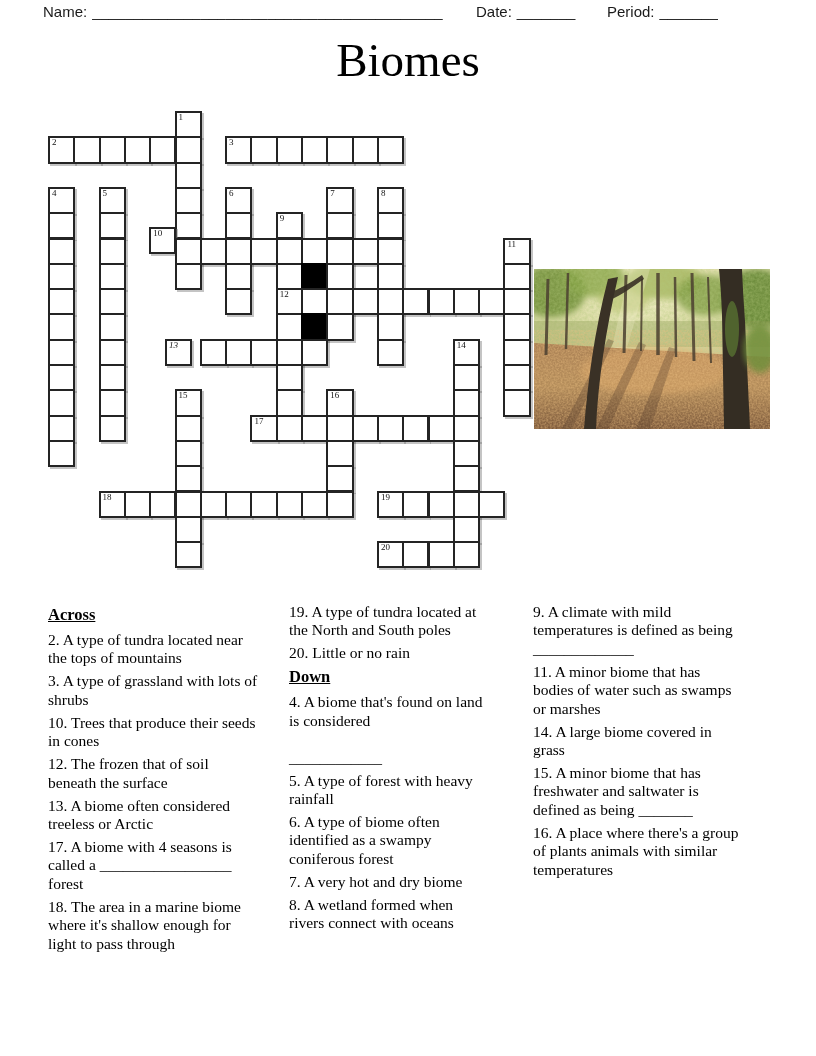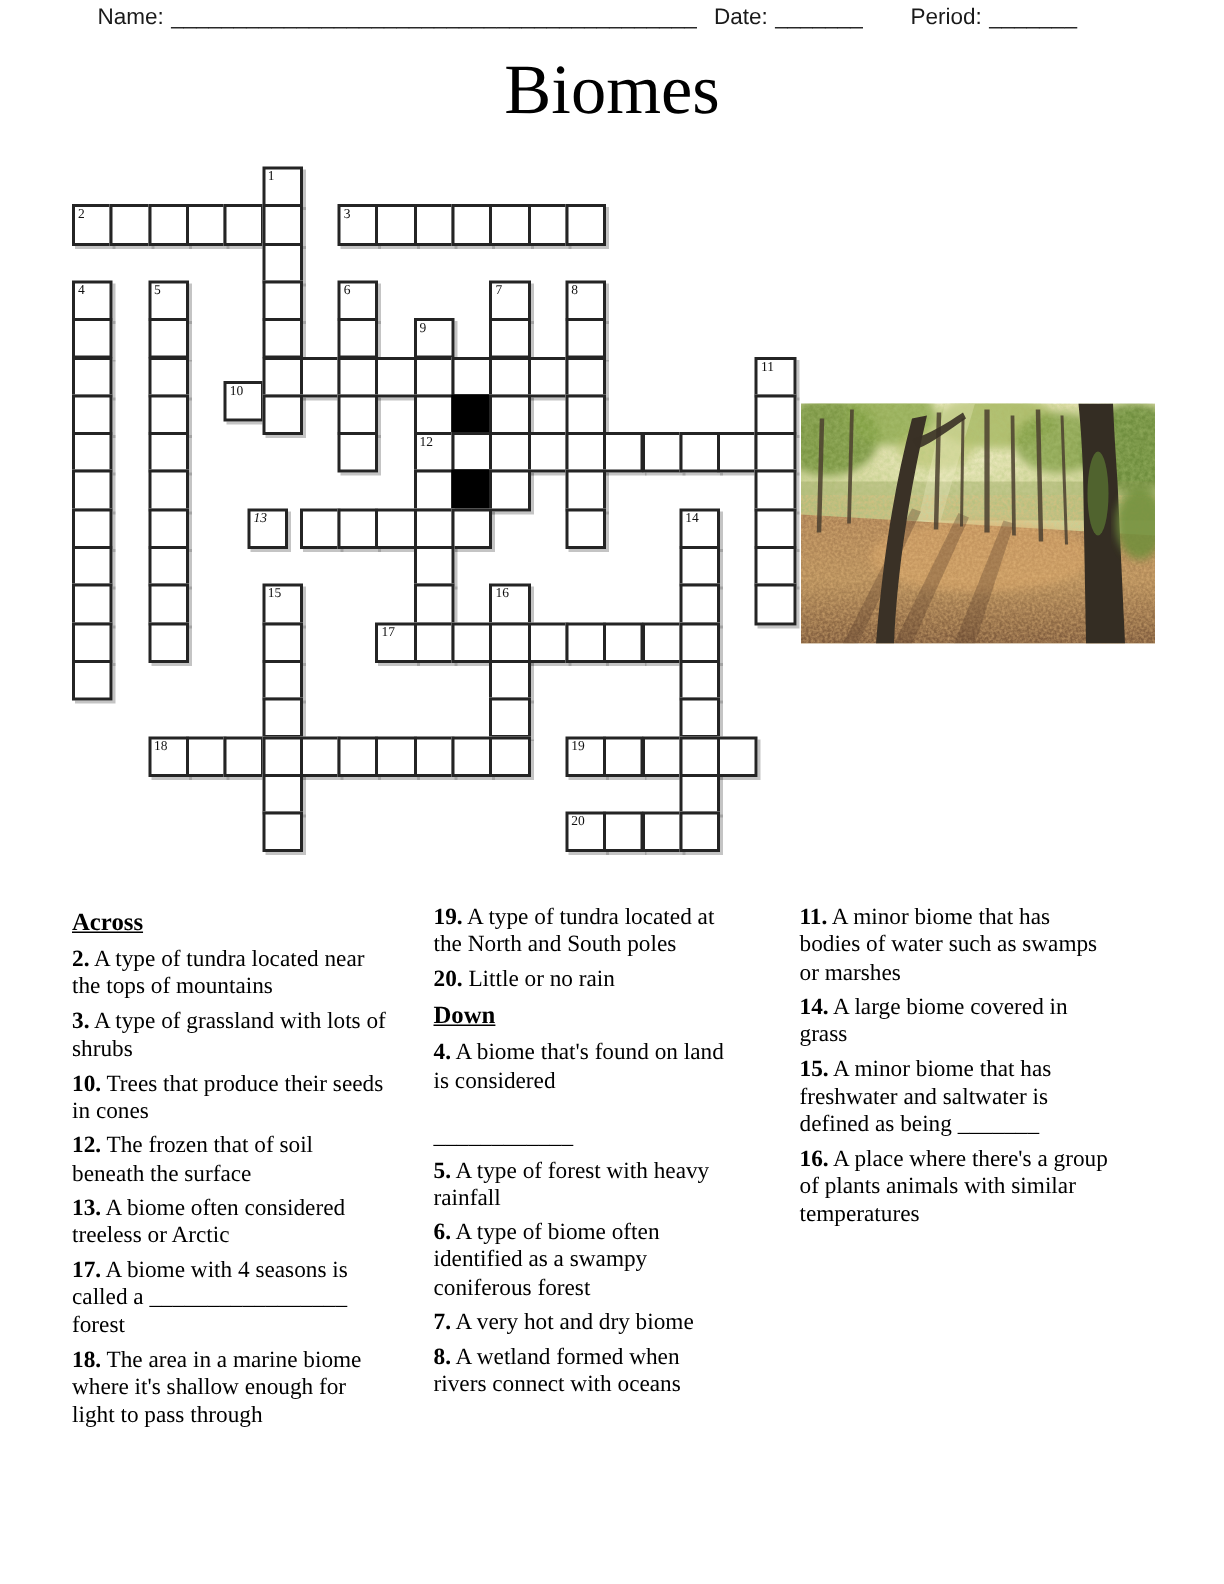--- a/index.html
+++ b/index.html
@@ -39,7 +39,7 @@
 
 <div class="page">
 
-  <div class="hdr-group" style="left:65px">
+  <div class="hdr-group" style="left:43px">
     <span>Name:</span><span class="blank">__________________________________________</span>
   </div>
   <div class="hdr-group" style="left:476px">

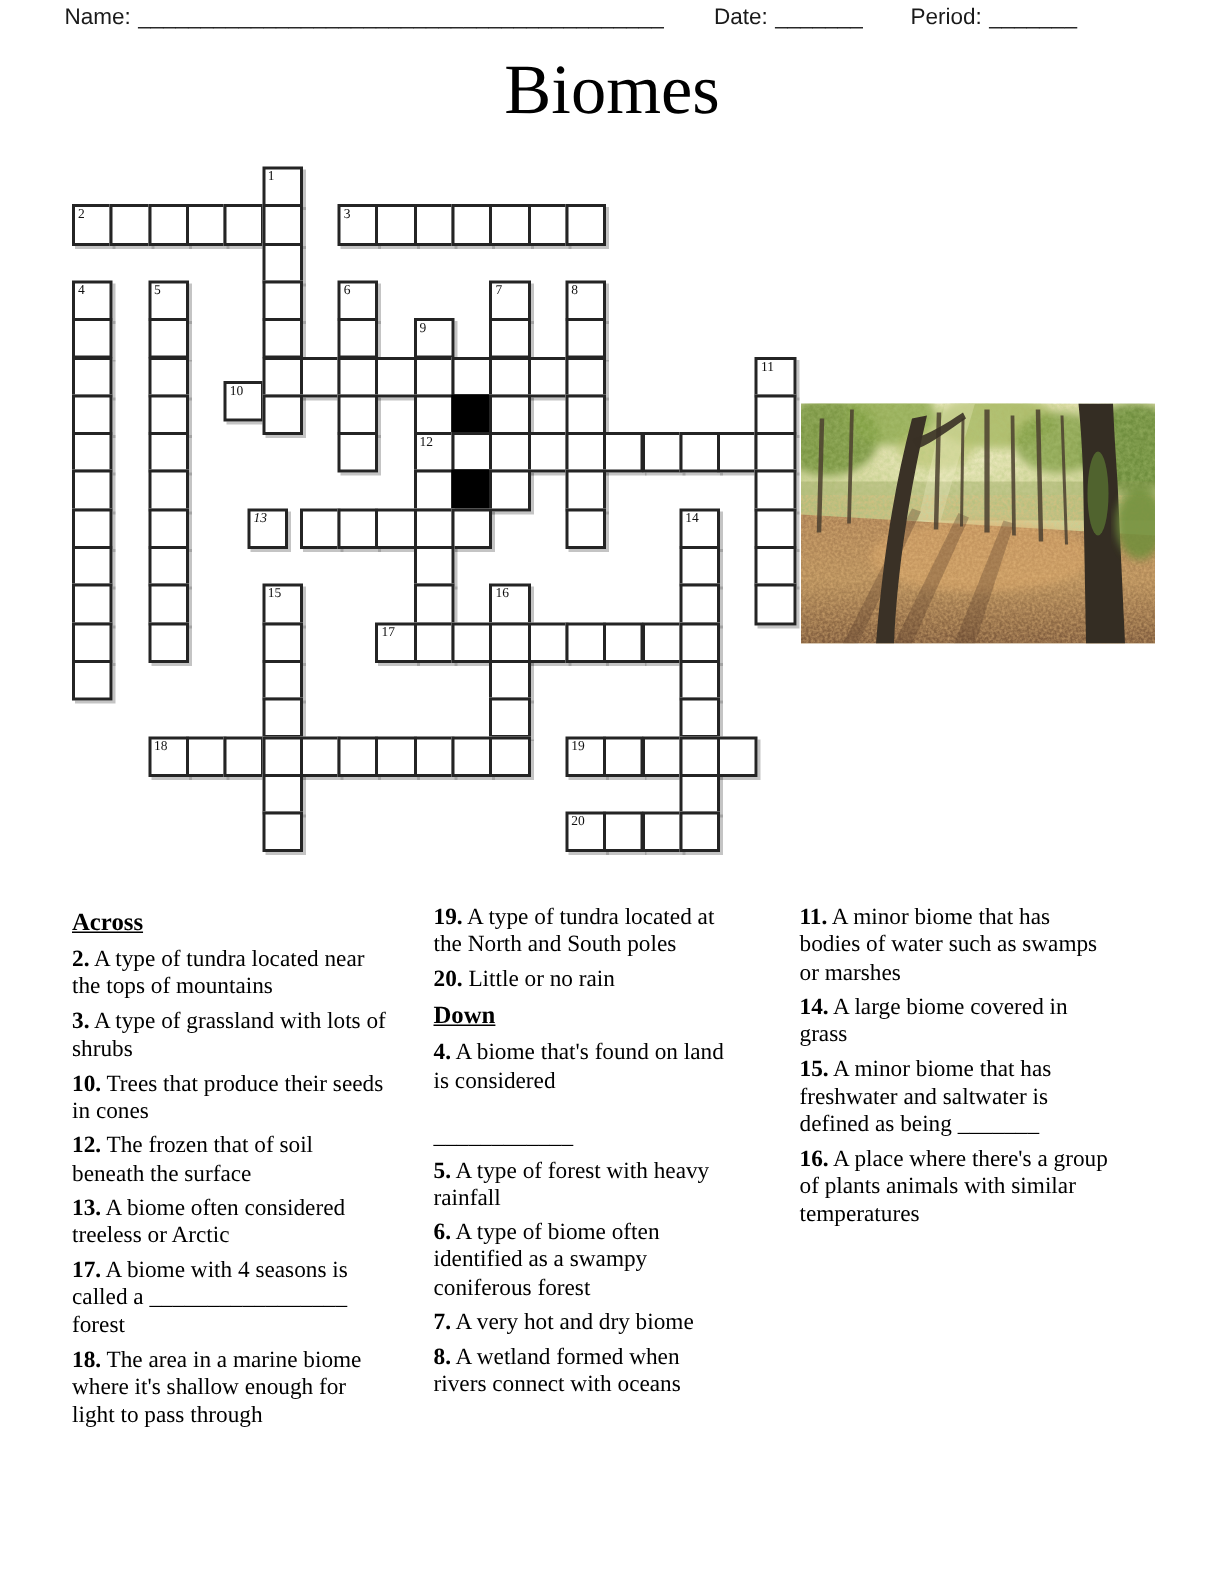--- a/index.html
+++ b/index.html
@@ -100,7 +100,7 @@
       <div class="cell" style="left: 376.9px; top: 212.2px; height: 27.3px; width: 27.3px;"></div>
       <div class="cell" style="left: 48px; top: 237.5px; height: 27.3px; width: 27.3px;"></div>
       <div class="cell" style="left: 98.6px; top: 237.5px; height: 27.3px; width: 27.3px;"></div>
-      <div class="cell" style="left: 149.2px; top: 254px; height: 27.3px; width: 27.3px; text-decoration: underline;">
+      <div class="cell" style="left: 149.2px; top: 227px; height: 27.3px; width: 27.3px; text-decoration: underline;">
         <span class="cellnum">10</span>
       </div>
       <div class="cell" style="left: 174.5px; top: 237.5px; height: 27.3px; width: 27.3px;"></div>

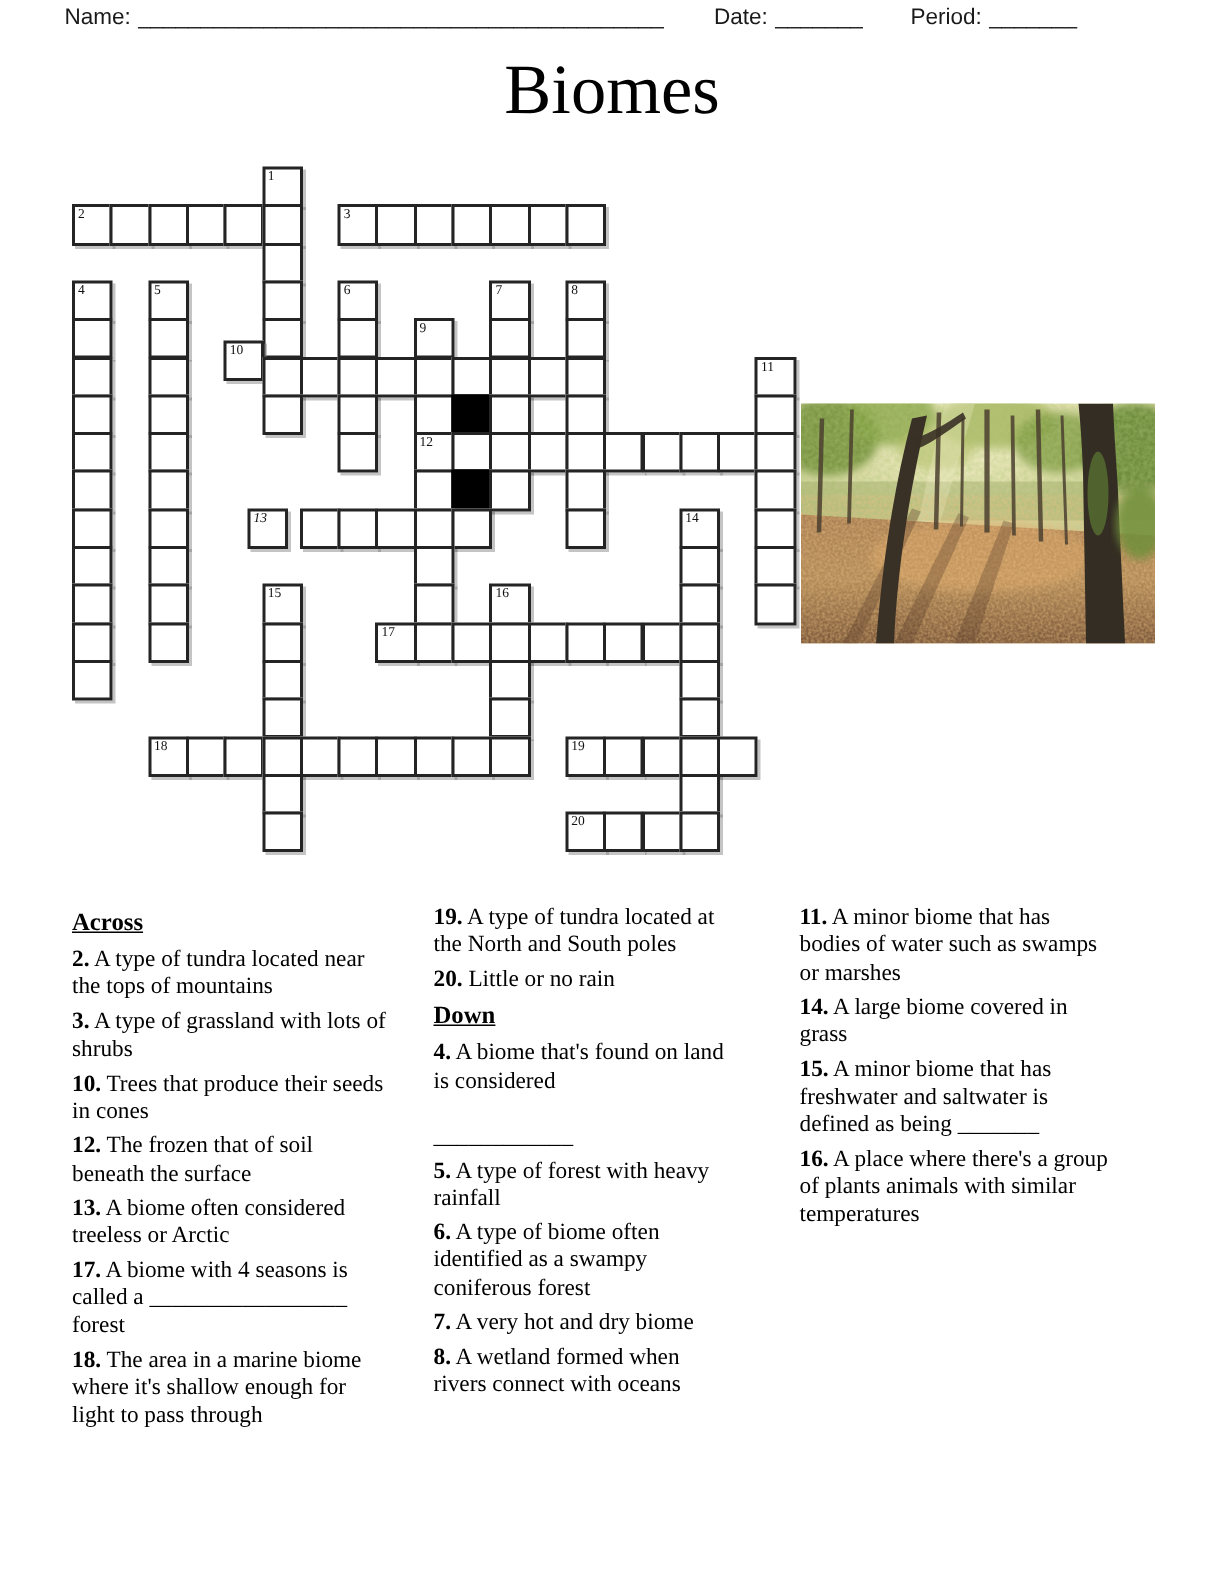--- a/index.html
+++ b/index.html
@@ -32,7 +32,7 @@
                  margin:2px 0 6px 0; color:#000; }
   .clue { font-size:15.5px; line-height:1.19; margin-bottom:4.5px; color:#000;
           white-space:pre-wrap; }
-  .clue b { font-weight:700; }
+  .clue b { font-weight:400; }
 </style>
 </head>
 <body>

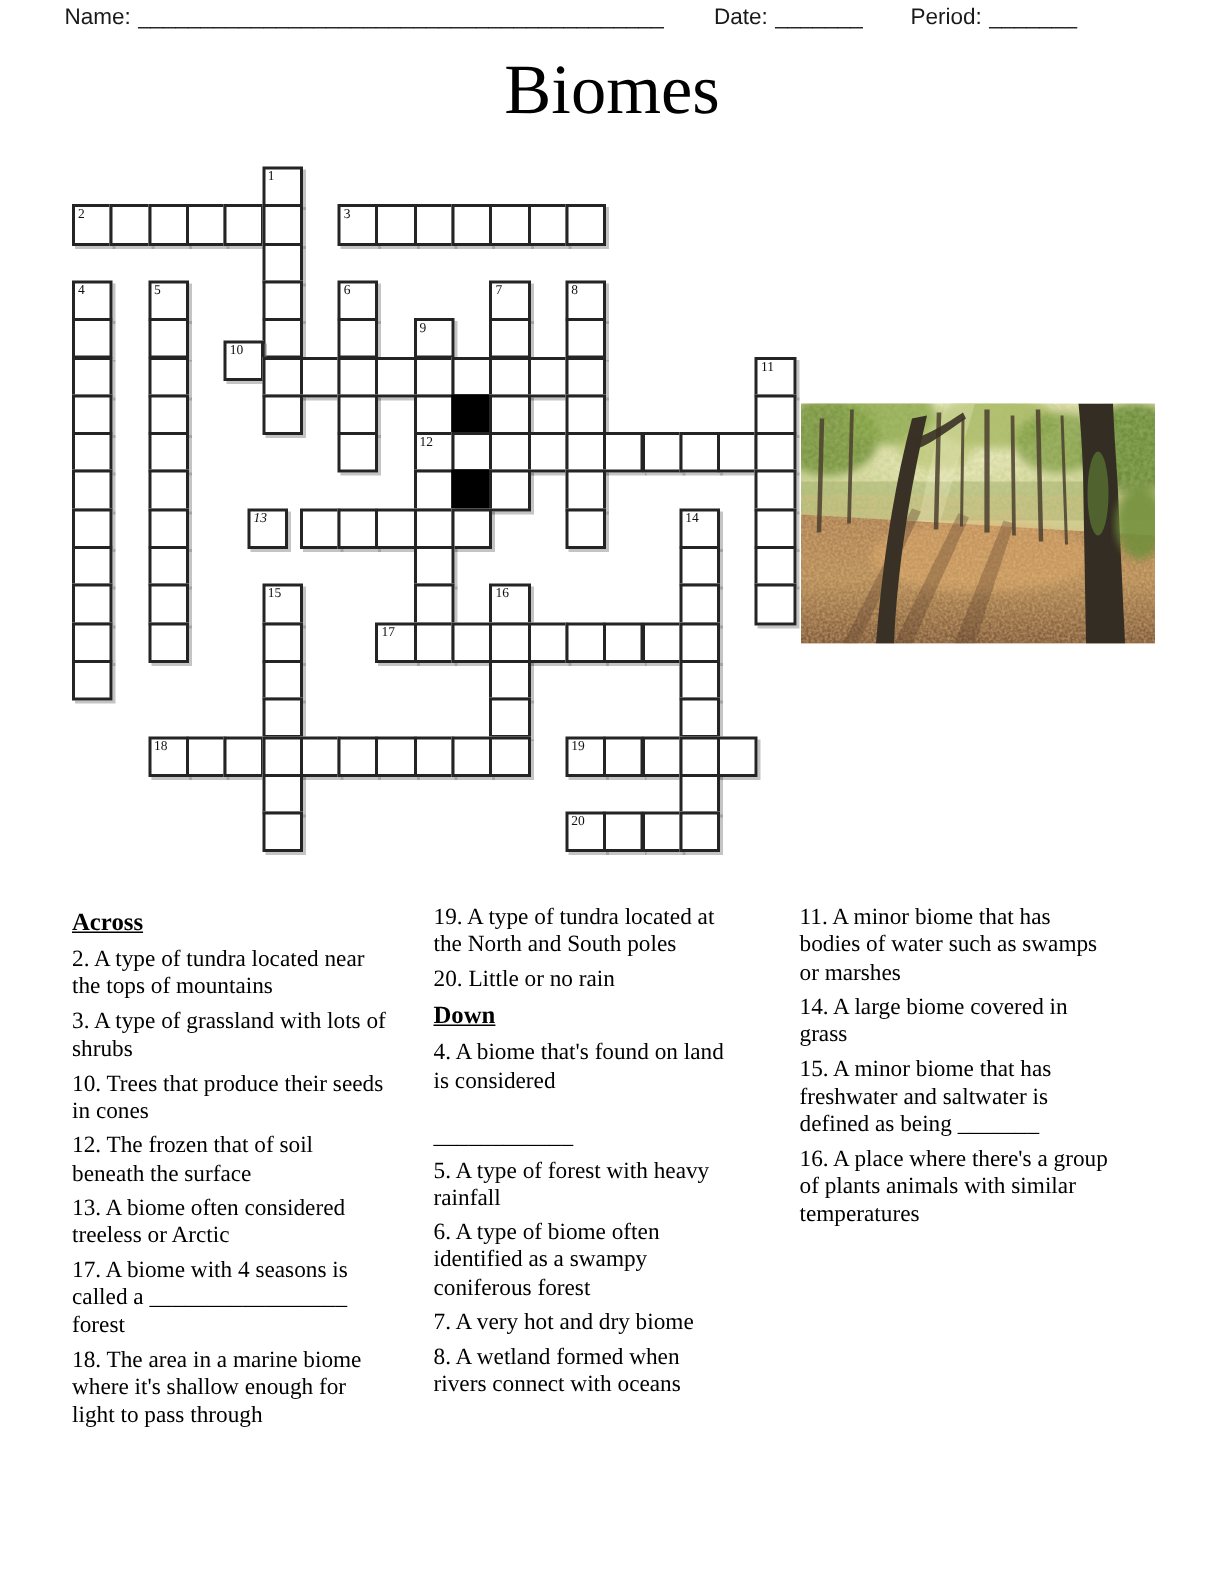--- a/index.html
+++ b/index.html
@@ -319,6 +319,7 @@
         <div class="clue"><b>8.</b><span> A wetland formed when rivers connect with oceans</span></div>
       </div>
       <div class="clue-col" style="left: 533px; width: 207px;">
+        <div class="clue"><b>9.</b><span> A climate with mild temperatures is defined as being _____________</span></div>
         <div class="clue"><b>11.</b><span> A minor biome that has bodies of water such as swamps or marshes</span></div>
         <div class="clue"><b>14.</b><span> A large biome covered in grass</span></div>
         <div class="clue"><b>15.</b><span> A minor biome that has freshwater and saltwater is defined as being _______</span></div>

